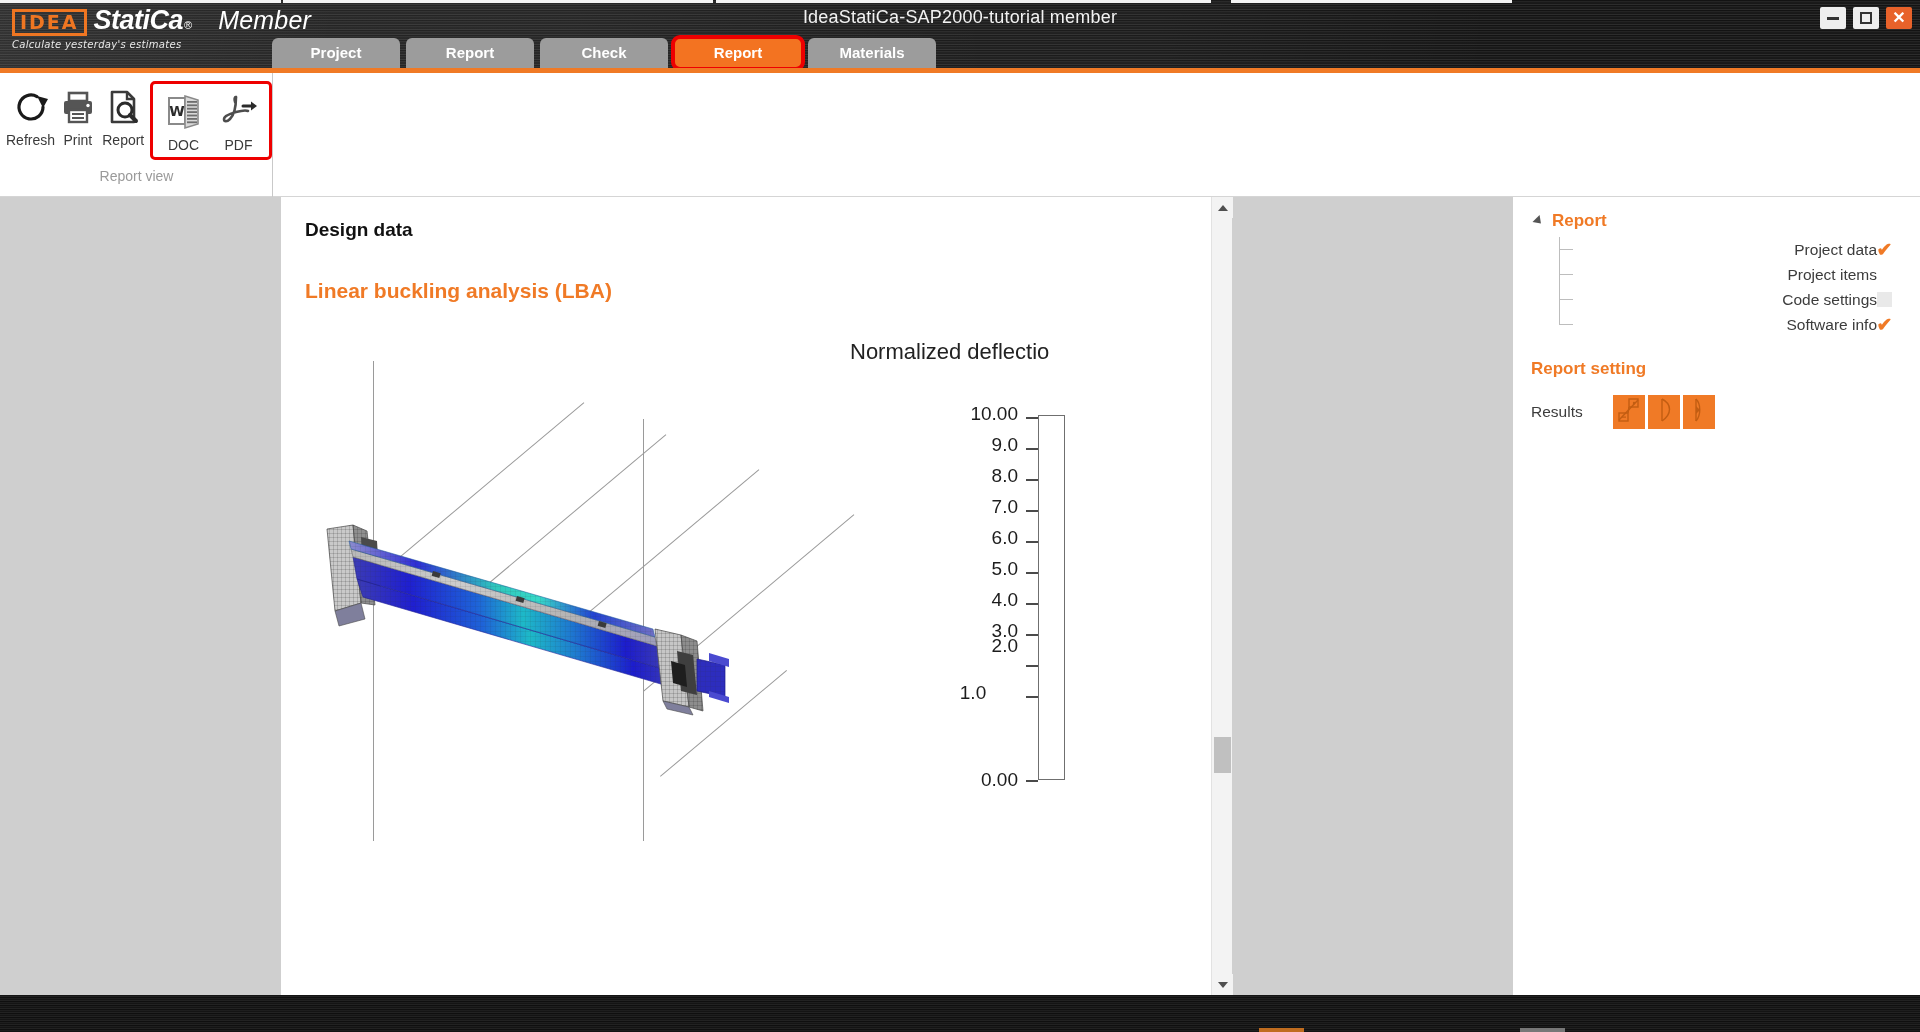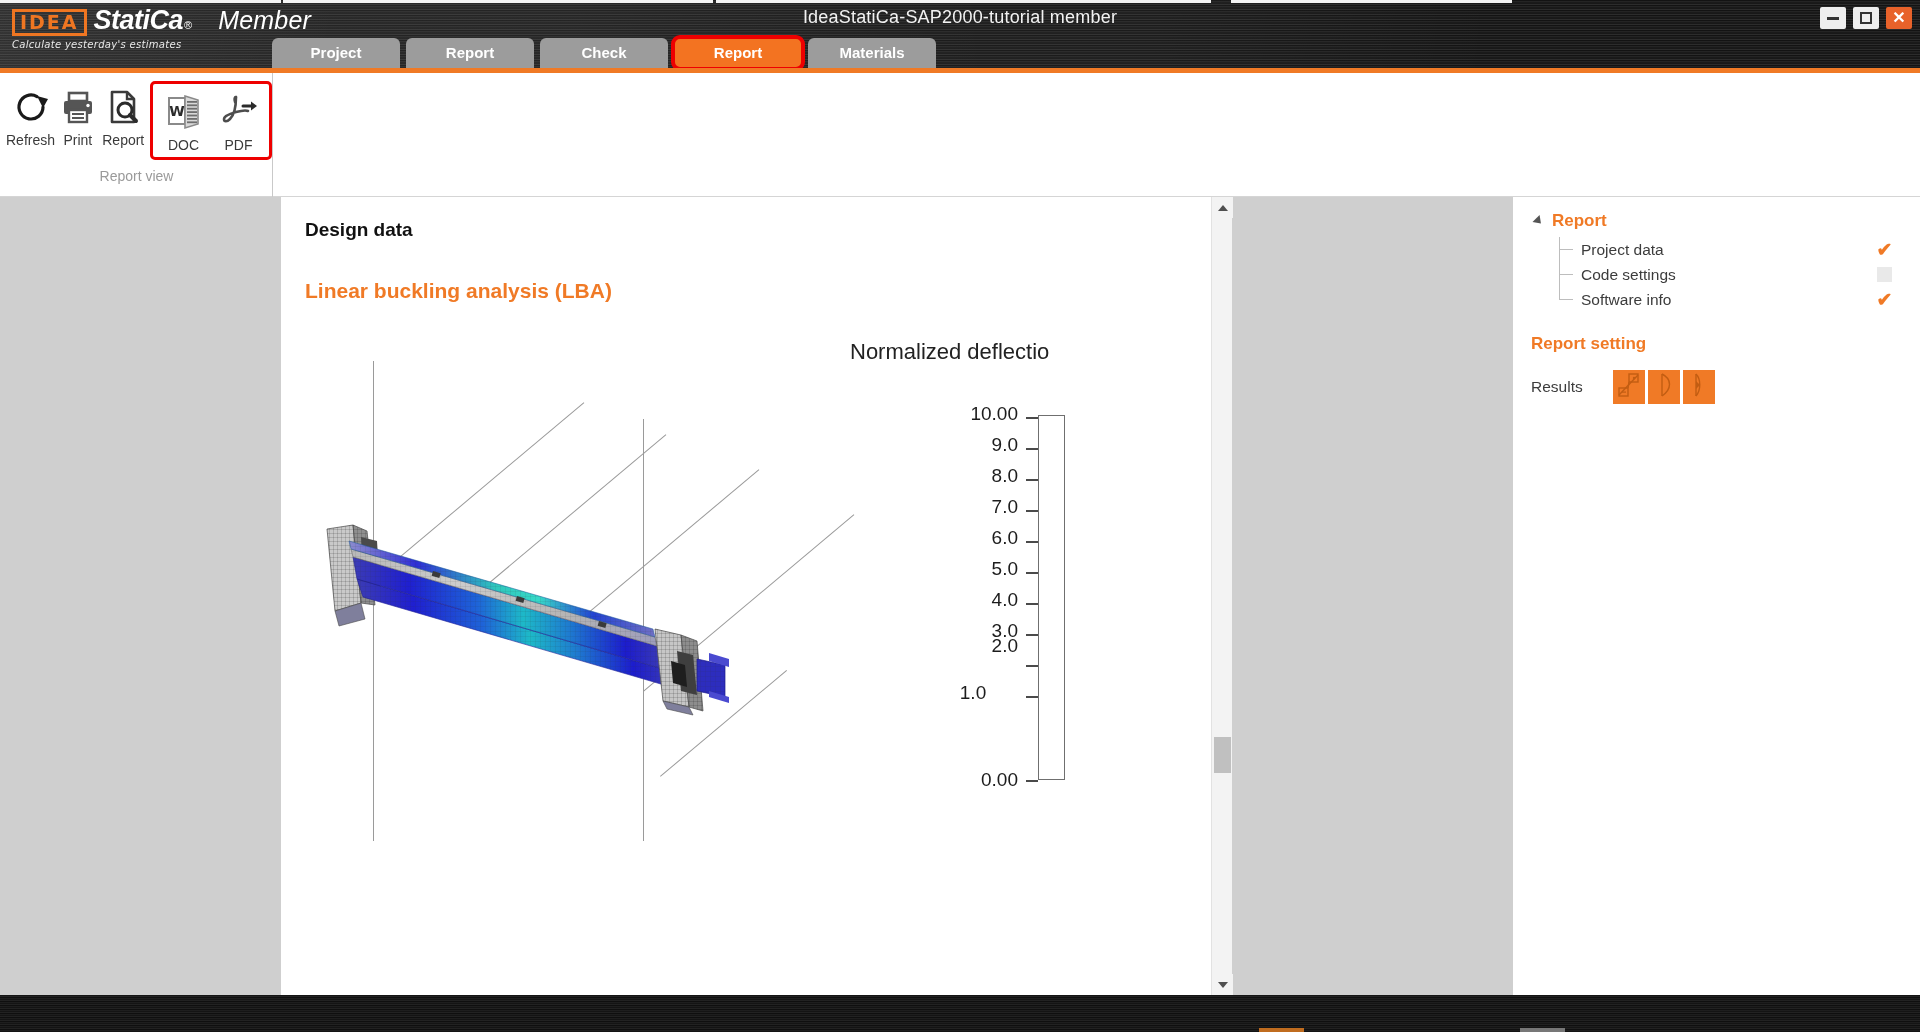--- a/index.html
+++ b/index.html
@@ -216,7 +216,7 @@
     content:""; position:absolute; left:0; top:0; width:1px; height:calc(100% - 12px); background:#bdbdbd;
   }
   .tree-row {
-    position:relative; display:flex; align-items:center; justify-content:space-between;
+    position:relative; display:flex; align-items:center; justify-content:flex-end;
     height:25px; cursor:pointer;
   }
   .tree-row::before {

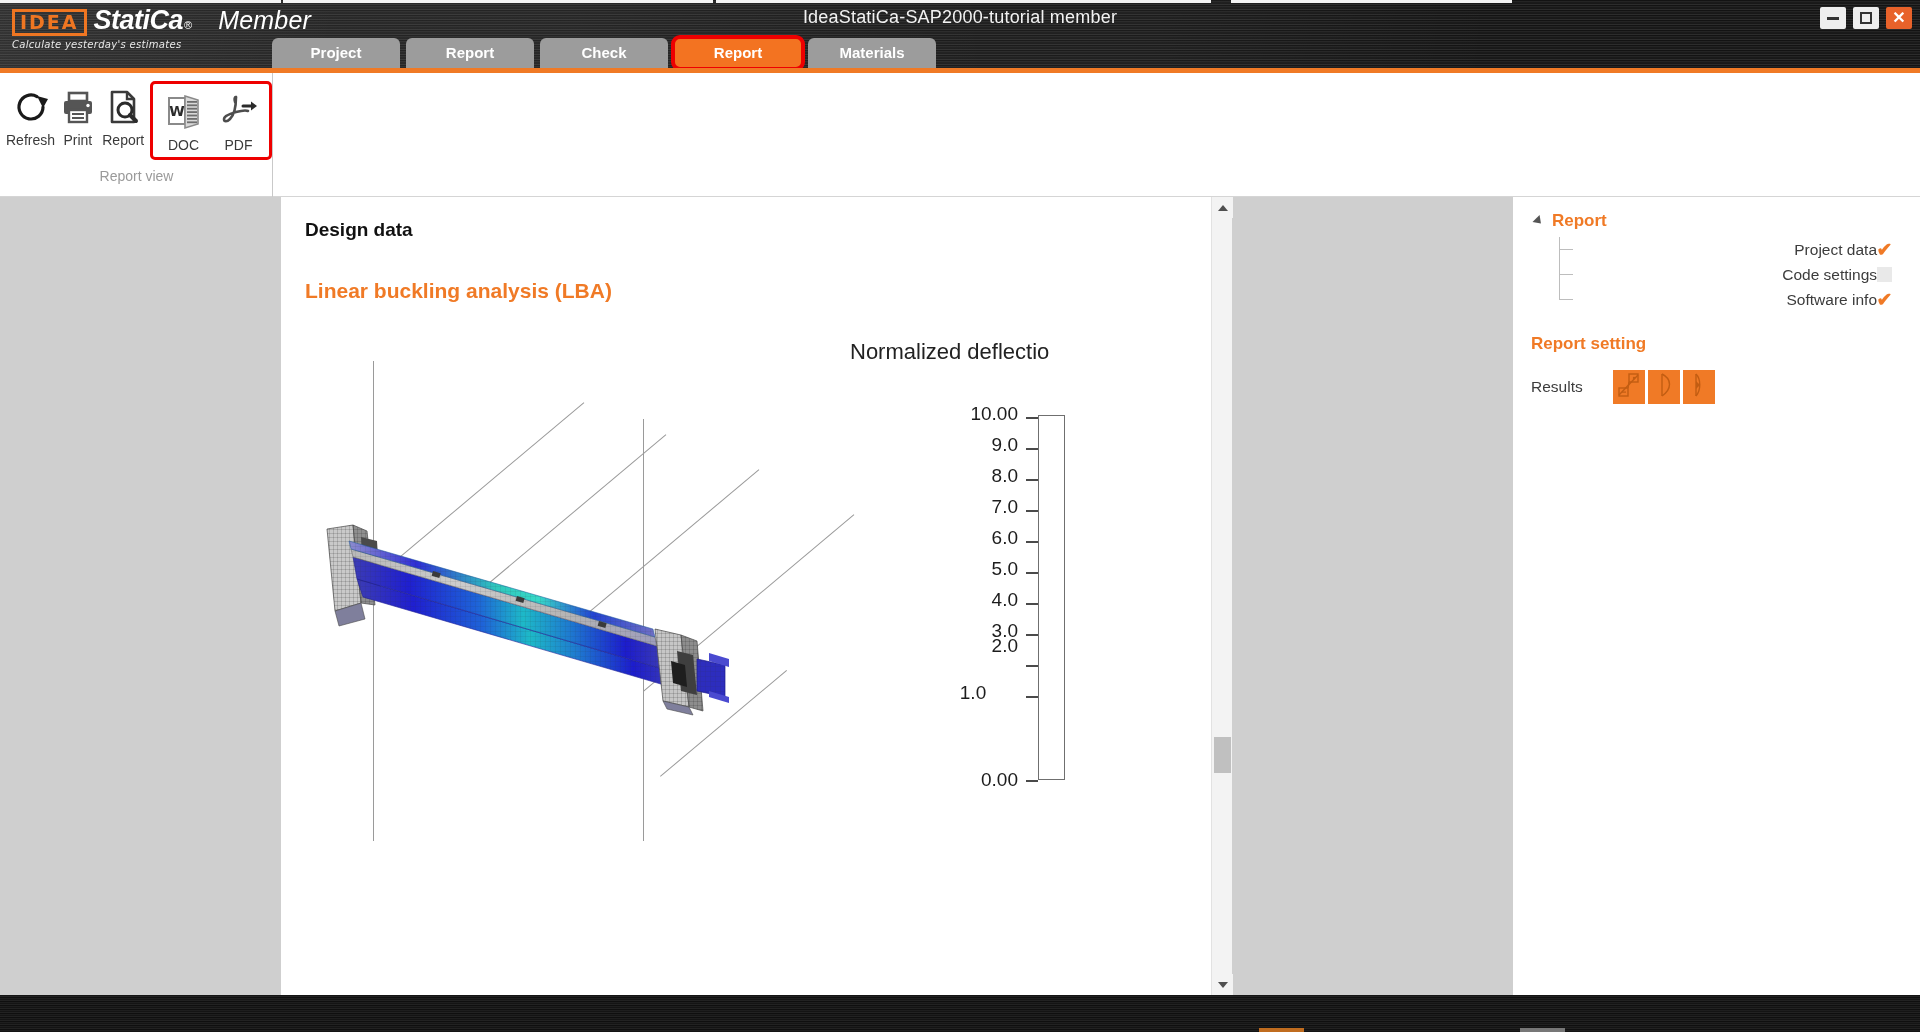--- a/index.html
+++ b/index.html
@@ -535,6 +535,10 @@
         <div class="chk on">✔</div>
       </div>
 
+      <div class="tree-row">
+        <div class="tree-lb">Project items</div>
+        <div class="chk none"></div>
+      </div>
 
       <div class="tree-row">
         <div class="tree-lb">Code settings</div>

